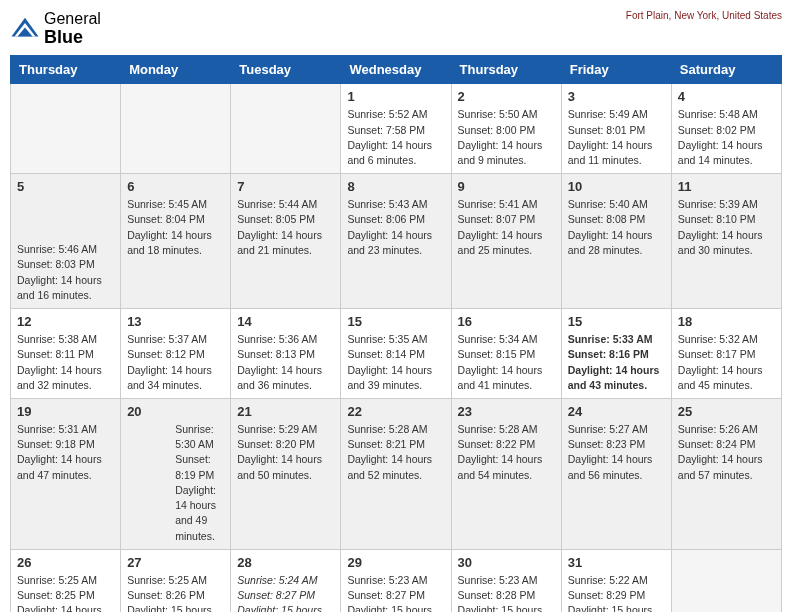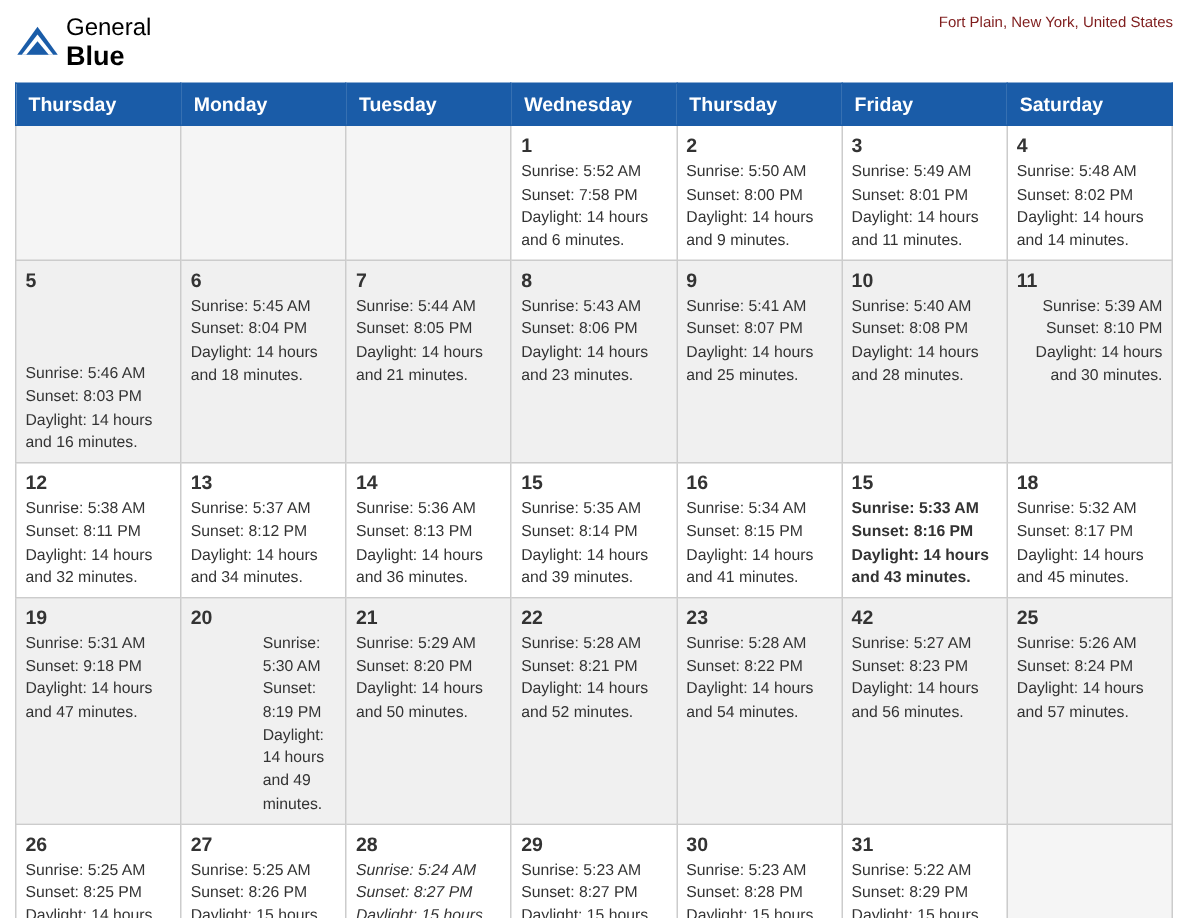--- a/index.html
+++ b/index.html
@@ -200,7 +200,7 @@
         </td>
         <td>
           <div class="day-num">11</div>
-          <div class="day-info" style="white-space: pre-line; text-align: right;">Sunrise: 5:39 AM
+          <div class="day-info" style="white-space: pre-line;">Sunrise: 5:39 AM
 Sunset: 8:10 PM
 Daylight: 14 hours
 and 30 minutes.</div>

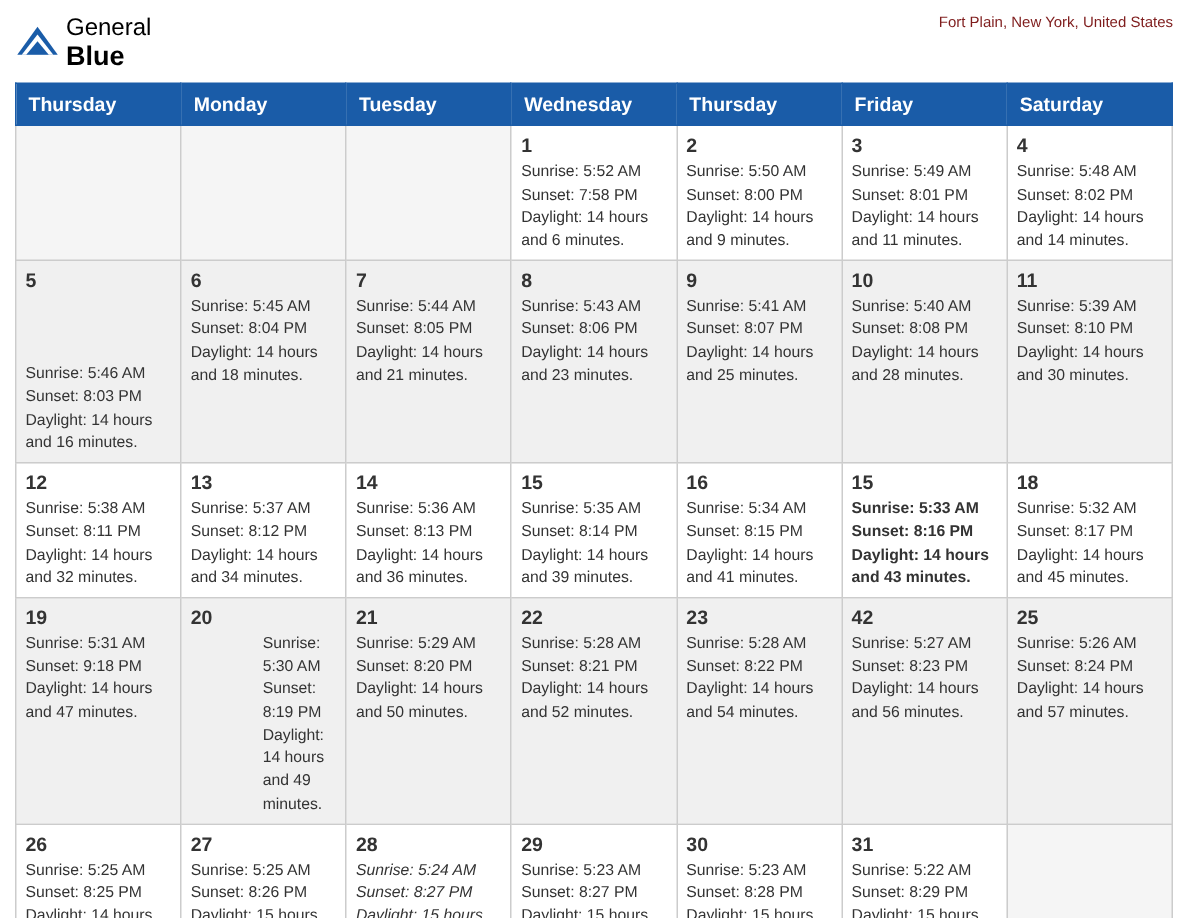--- a/index.html
+++ b/index.html
@@ -294,7 +294,7 @@
 and 54 minutes.</div>
         </td>
         <td>
-          <div class="day-num">42</div>
+          <div class="day-num">24</div>
           <div class="day-info" style="white-space: pre-line;">Sunrise: 5:27 AM
 Sunset: 8:23 PM
 Daylight: 14 hours

